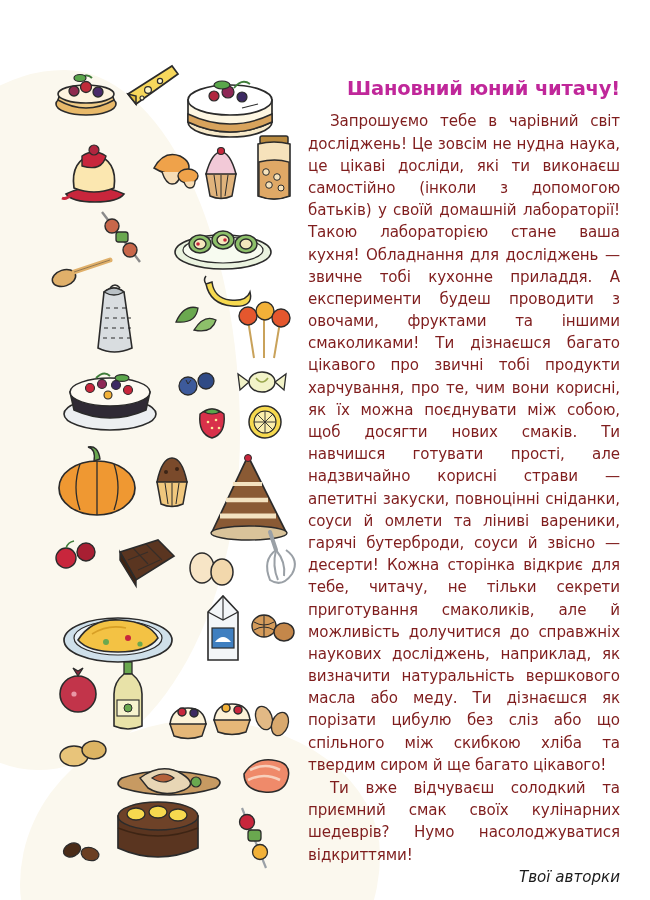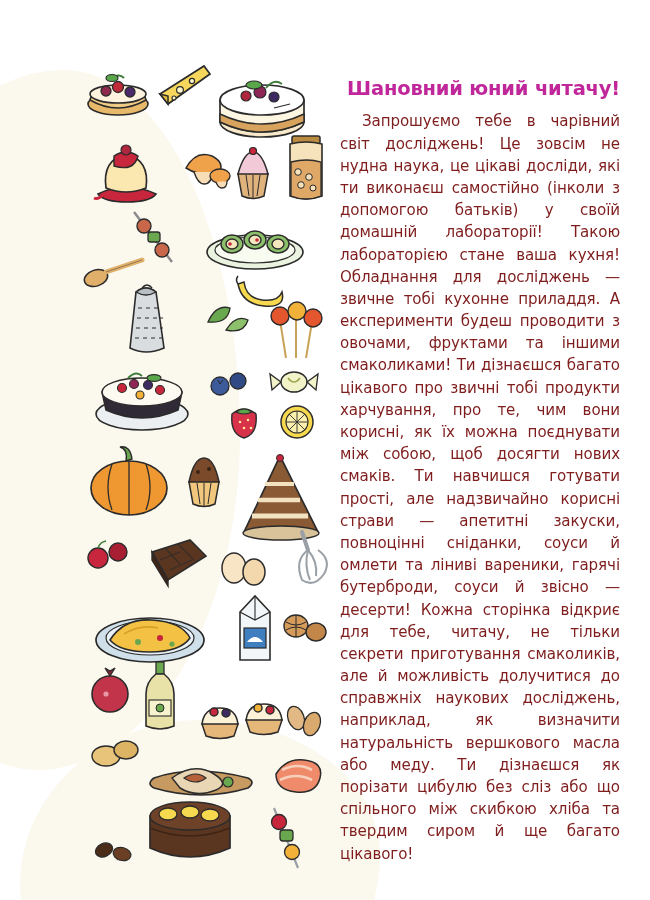--- a/index.html
+++ b/index.html
@@ -47,7 +47,6 @@
     box-sizing: border-box;
     display: flex;
     flex-direction: row;
-    padding-left: 32px;
   }
   .illustration-col {
     width: 300px;

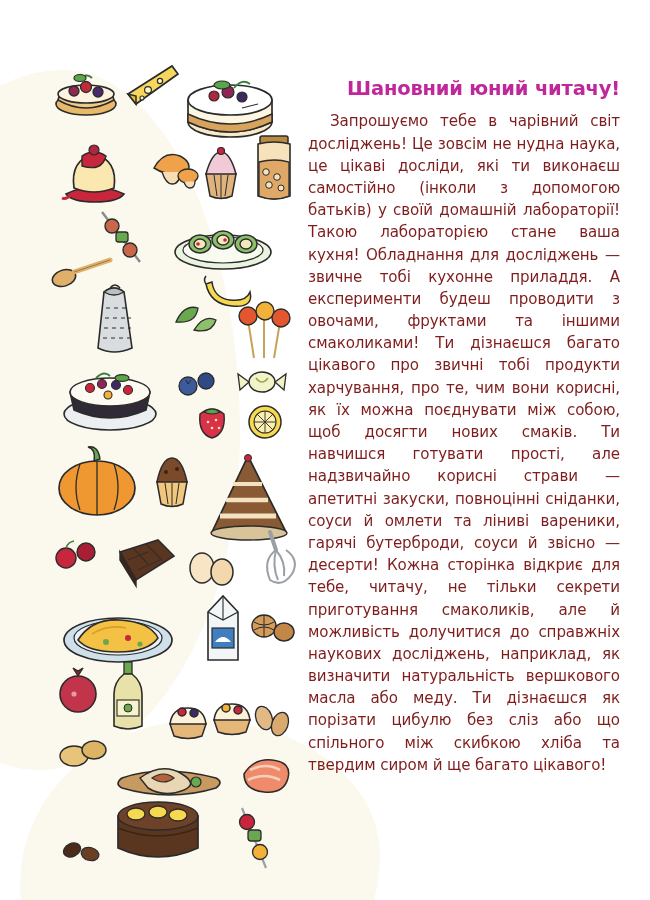--- a/index.html
+++ b/index.html
@@ -517,6 +517,7 @@
     <h1 class="heading">Шановний юний читачу!</h1>
     <div class="body-text">
       <p>Запрошуємо тебе в чарівний світ досліджень! Це зовсім не нудна наука, це цікаві досліди, які ти виконаєш самостійно (інколи з допомогою батьків) у своїй домашній лабораторії! Такою лабораторією стане ваша кухня! Обладнання для досліджень — звичне тобі кухонне приладдя. А експерименти будеш проводити з овочами, фруктами та іншими смаколиками! Ти дізнаєшся багато цікавого про звичні тобі продукти харчування, про те, чим вони корисні, як їх можна поєднувати між собою, щоб досягти нових смаків. Ти навчишся готувати прості, але надзвичайно корисні страви — апетитні закуски, повноцінні сніданки, соуси й омлети та ліниві вареники, гарячі бутерброди, соуси й звісно — десерти! Кожна сторінка відкриє для тебе, читачу, не тільки секрети приготування смаколиків, але й можливість долучитися до справжніх наукових досліджень, наприклад, як визначити натуральність вершкового масла або меду. Ти дізнаєшся як порізати цибулю без сліз або що спільного між скибкою хліба та твердим сиром й ще багато цікавого!</p>
+      <p>Ти вже відчуваєш солодкий та приємний смак своїх кулінарних шедеврів? Нумо насолоджуватися відкриттями!</p>
     </div>
   </div>
 

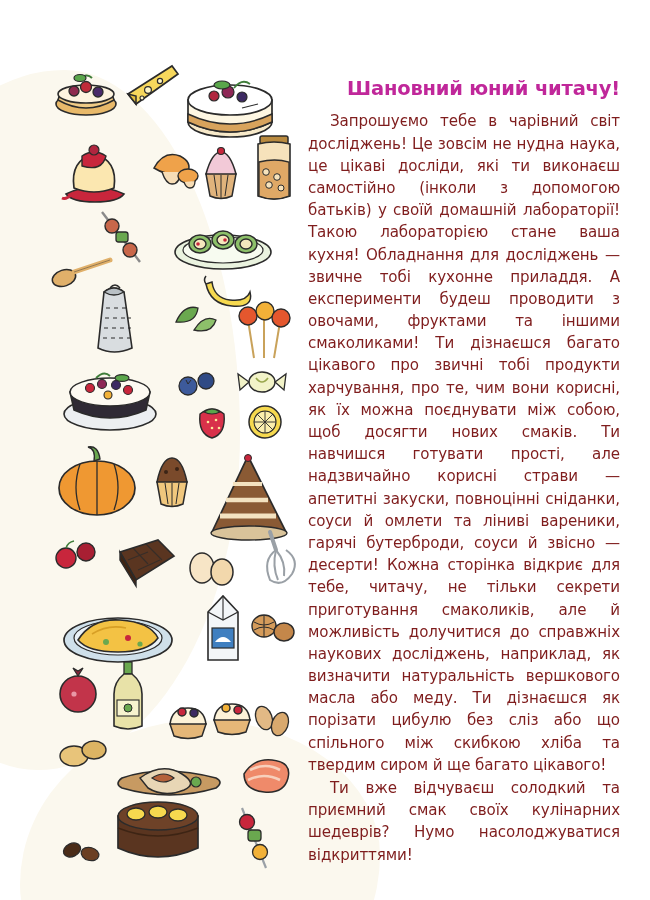--- a/index.html
+++ b/index.html
@@ -519,6 +519,7 @@
       <p>Запрошуємо тебе в чарівний світ досліджень! Це зовсім не нудна наука, це цікаві досліди, які ти виконаєш самостійно (інколи з допомогою батьків) у своїй домашній лабораторії! Такою лабораторією стане ваша кухня! Обладнання для досліджень — звичне тобі кухонне приладдя. А експерименти будеш проводити з овочами, фруктами та іншими смаколиками! Ти дізнаєшся багато цікавого про звичні тобі продукти харчування, про те, чим вони корисні, як їх можна поєднувати між собою, щоб досягти нових смаків. Ти навчишся готувати прості, але надзвичайно корисні страви — апетитні закуски, повноцінні сніданки, соуси й омлети та ліниві вареники, гарячі бутерброди, соуси й звісно — десерти! Кожна сторінка відкриє для тебе, читачу, не тільки секрети приготування смаколиків, але й можливість долучитися до справжніх наукових досліджень, наприклад, як визначити натуральність вершкового масла або меду. Ти дізнаєшся як порізати цибулю без сліз або що спільного між скибкою хліба та твердим сиром й ще багато цікавого!</p>
       <p>Ти вже відчуваєш солодкий та приємний смак своїх кулінарних шедеврів? Нумо насолоджуватися відкриттями!</p>
     </div>
+    <div class="signature">Твої авторки</div>
   </div>
 
 </div>

